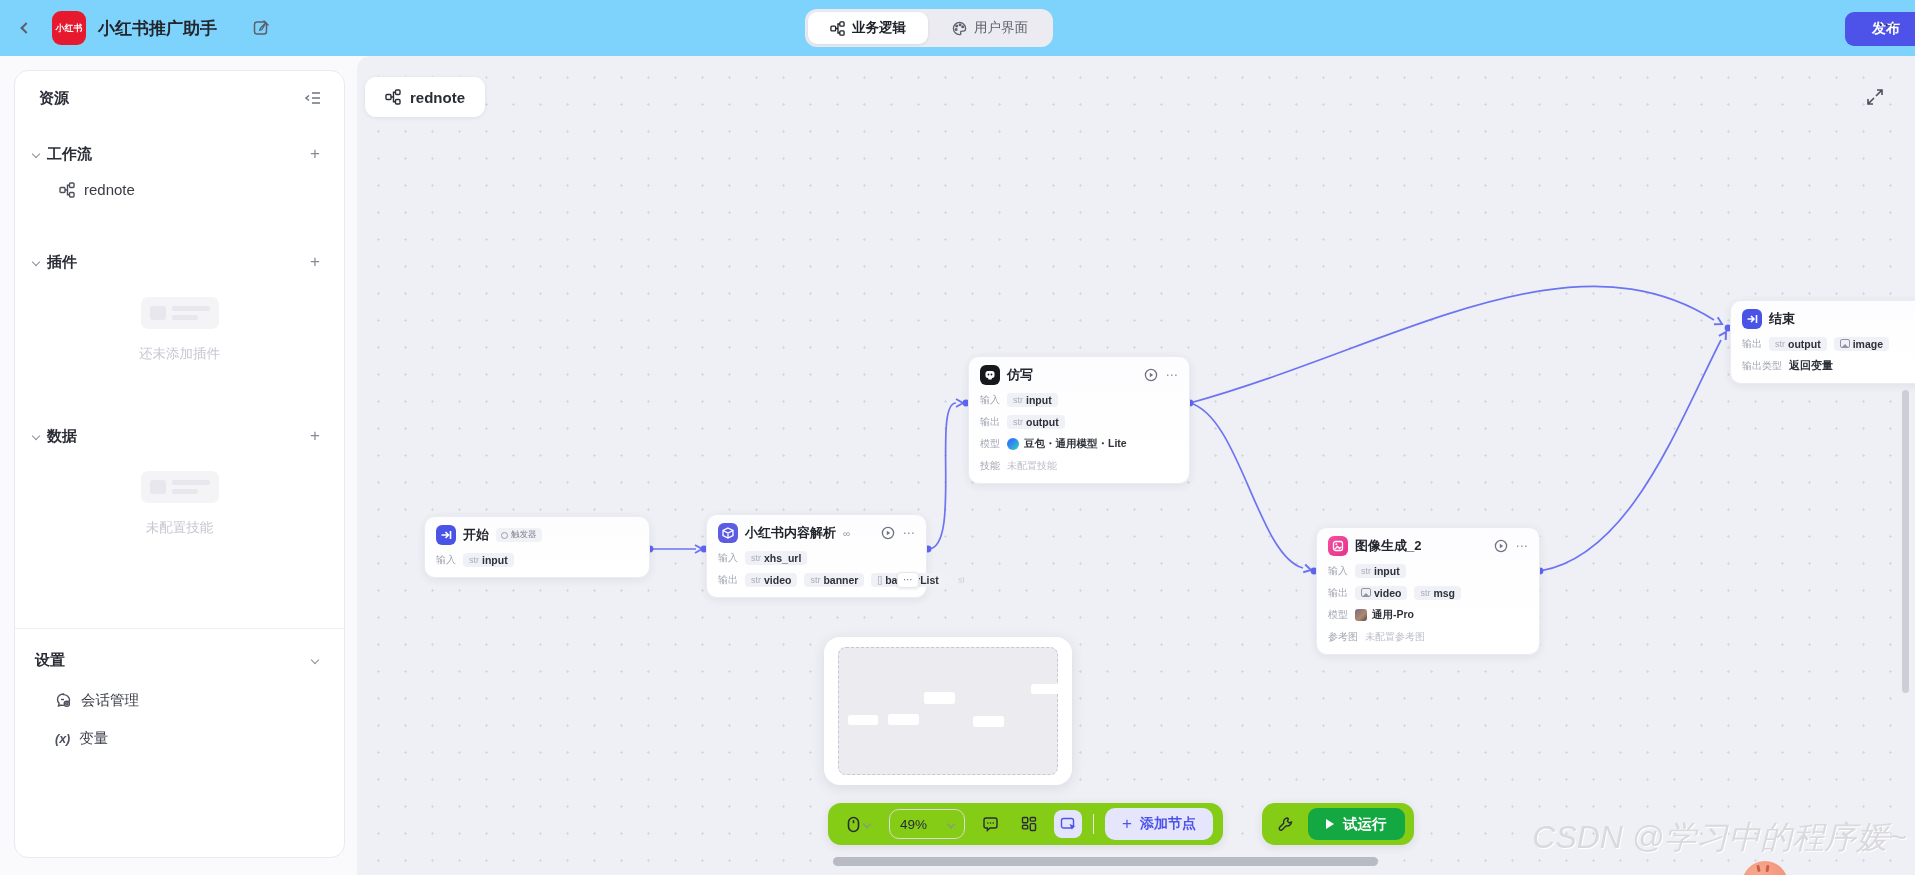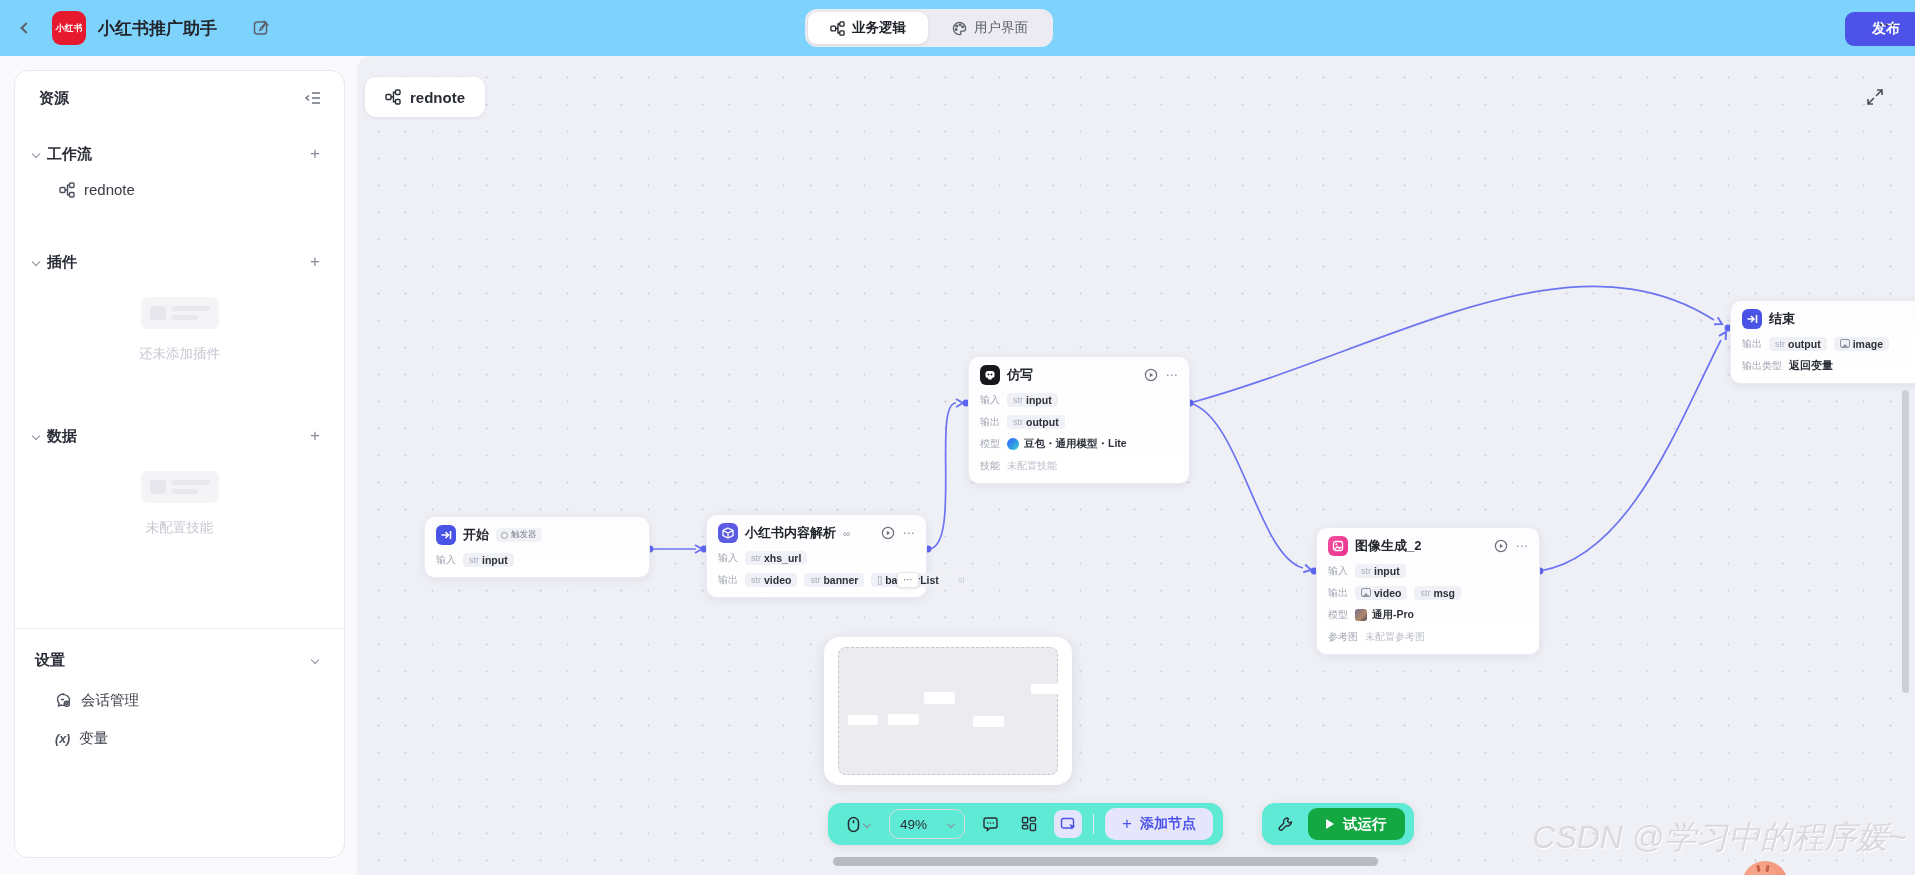--- a/index.html
+++ b/index.html
@@ -78,7 +78,7 @@
   .mm-node { position:absolute; background:#fff; border-radius:2.5px; }
 
   
-  .toolbar { position:absolute; top:803px; z-index:20; display:flex; align-items:center; height:42px; background:#5eead4; border-radius:13px; box-shadow:0 2px 10px rgba(35,35,70,.10); }
+  .toolbar { position:absolute; top:803px; z-index:20; display:flex; align-items:center; height:42px; background:#84cc16; border-radius:13px; box-shadow:0 2px 10px rgba(35,35,70,.10); }
   .tb-left { left:828px; padding:0 10px; gap:11px; }
   .tb-right { left:1262px; padding:0 9px; gap:9px; }
   .tool-btn { display:flex; align-items:center; justify-content:center; width:28px; height:28px; border-radius:8px; cursor:pointer; color:#3d414c; }

